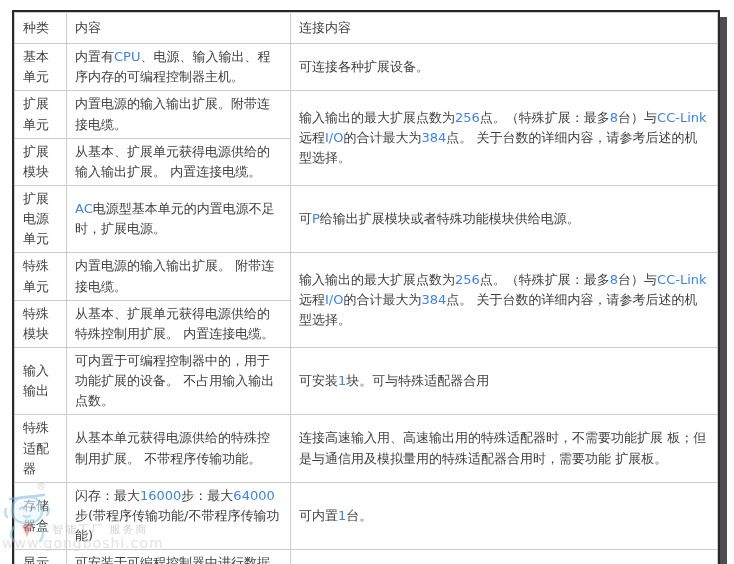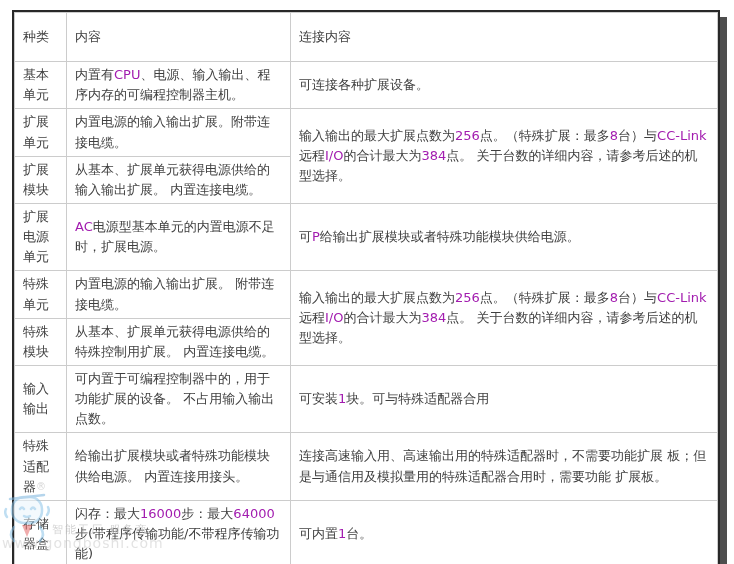--- a/index.html
+++ b/index.html
@@ -34,7 +34,7 @@
     vertical-align:middle;
     word-break:break-all;
   }
-  thead th { padding:14px 8px; }
+  thead th { padding:5px 8px; }
   col.c-type { width:52px; }
   col.c-content { width:224px; }
   .hl { color:#a21caf; }

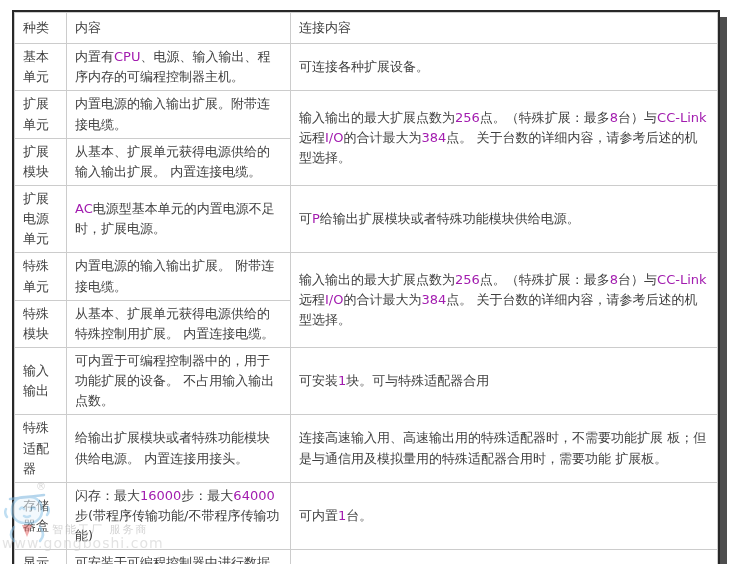--- a/index.html
+++ b/index.html
@@ -37,7 +37,7 @@
   thead th { padding:5px 8px; }
   col.c-type { width:52px; }
   col.c-content { width:224px; }
-  .hl { color:#a21caf; }
+  .hl { color:#3b82f6; }
   
   .watermark {
     position:absolute;

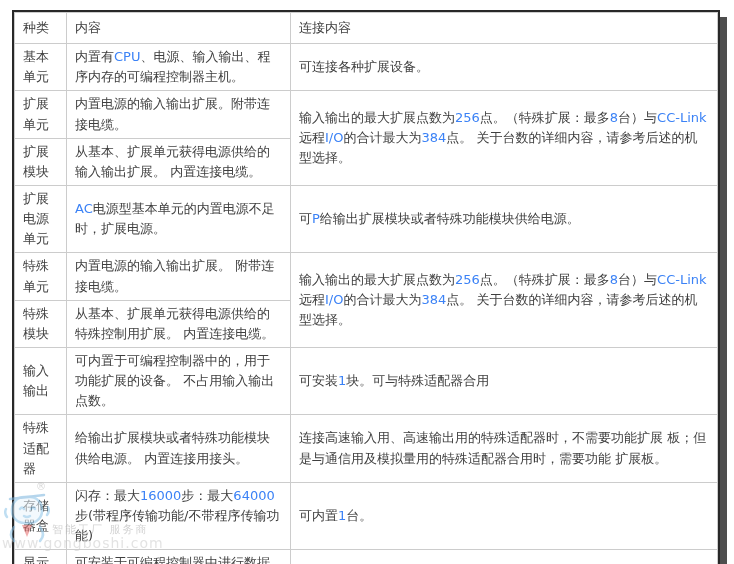--- a/index.html
+++ b/index.html
@@ -122,7 +122,7 @@
         </tr>
         <tr>
           <td>特殊适配器</td>
-          <td><span>给输出扩展模块或者特殊功能模块供给电源。 内置连接用接头。</span></td>
+          <td><span>从基本单元获得电源供给的特殊控制用扩展。 不带程序传输功能。</span></td>
           <td><span>连接高速输入用、高速输出用的特殊适配器时，不需要功能扩展 板；但是与通信用及模拟量用的特殊适配器合用时，需要功能 扩展板。</span></td>
         </tr>
         <tr>

